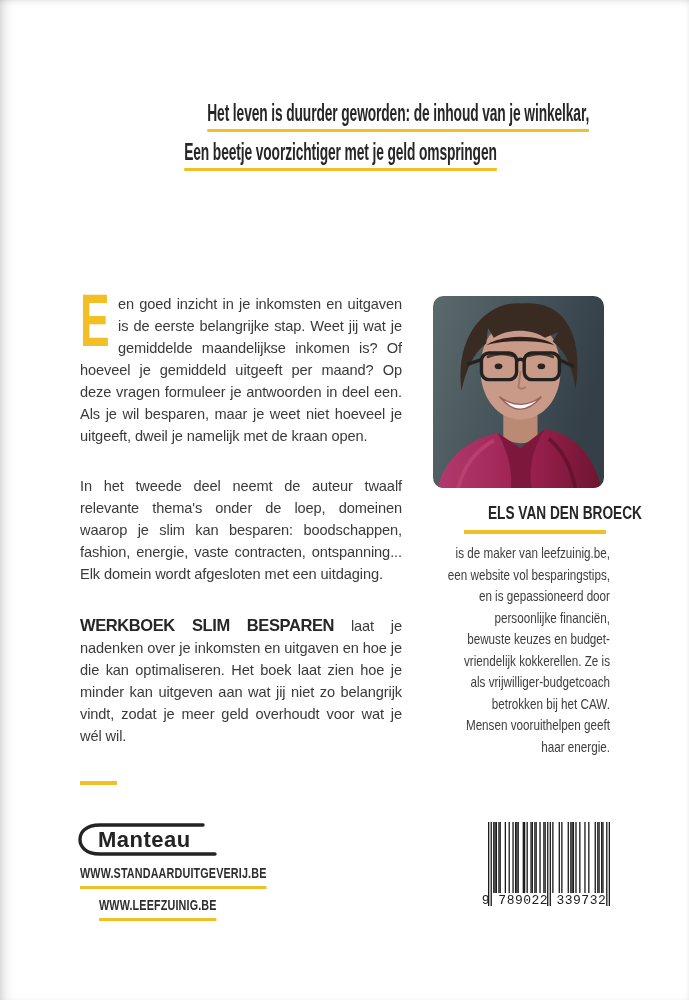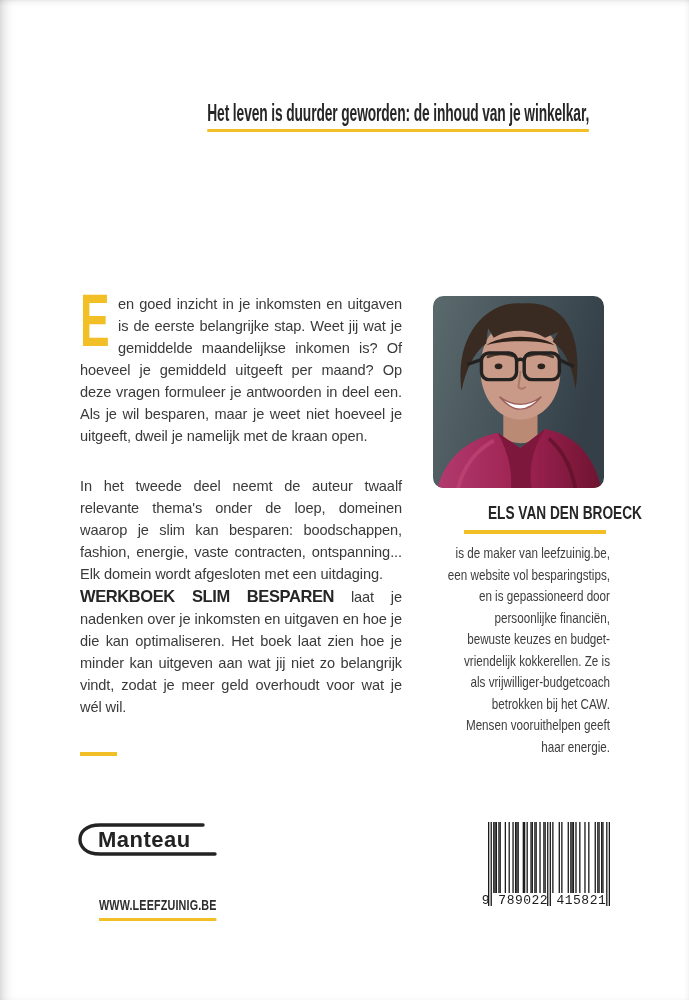--- a/index.html
+++ b/index.html
@@ -72,6 +72,7 @@
 
   <div class="headline">
     <div class="hline-wrap"><span class="hline">Het leven is duurder geworden: de inhoud van je winkelkar,</span></div>
+    <div class="hline-wrap"><span class="hline">Een beetje voorzichtiger met je geld omspringen</span></div>
   </div>
 
   <div class="left-col">

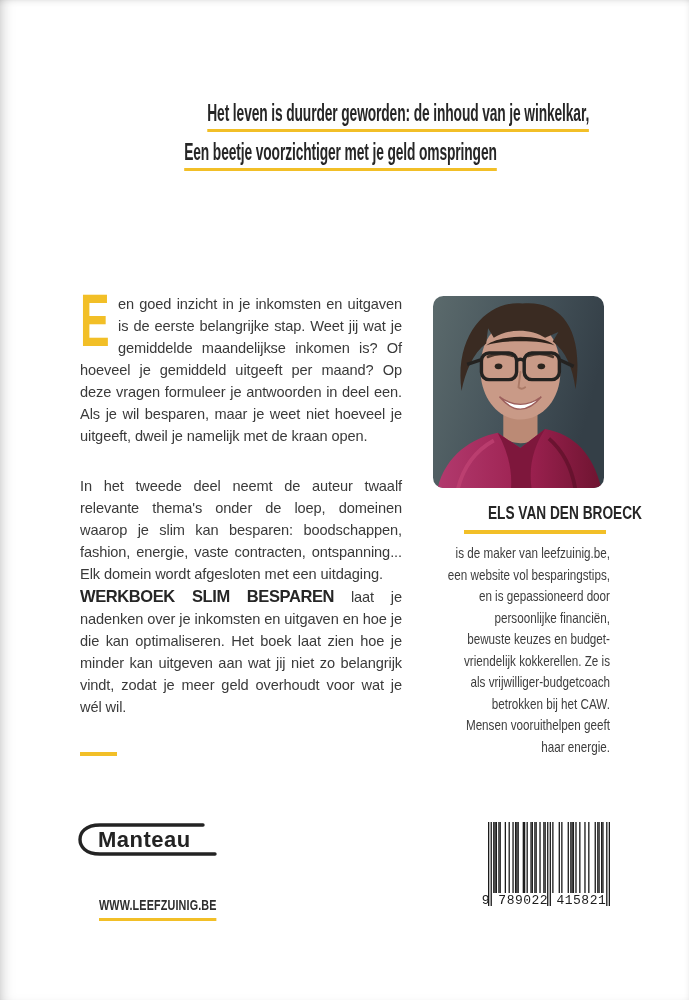--- a/index.html
+++ b/index.html
@@ -30,7 +30,7 @@
     transform:scaleX(0.60); transform-origin:0 50%; margin:3px 6px 0 0;
   }
   .para2 { margin-top:28px; }
-  .para3 { margin-top:0; }
+  .para3 { margin-top:29px; }
   .para3-lead { font-weight:700; font-size:16.5px; letter-spacing:-0.4px; color:#262626; }
   .yellow-dash { width:37px; height:4px; background:var(--accent); margin-top:34px; }
 

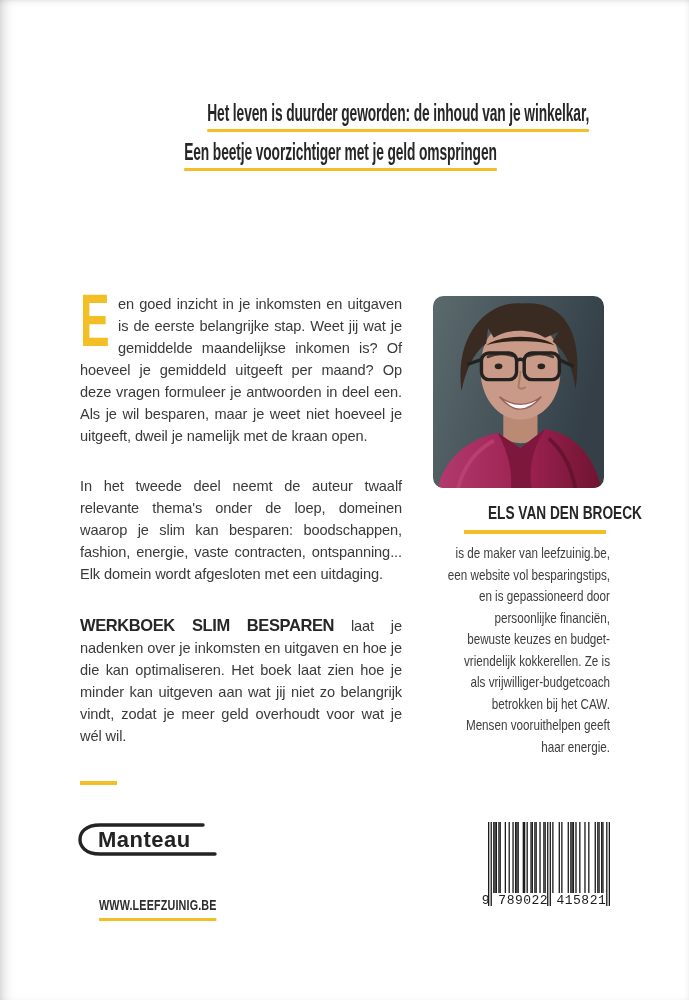--- a/index.html
+++ b/index.html
@@ -152,6 +152,7 @@
     <text x="22" y="29" font-family="Liberation Sans, sans-serif" font-size="22" font-weight="700" letter-spacing="0.5" fill="#232323">Manteau</text>
   </svg>
 
+  <div class="site site1"><span class="site-label">WWW.STANDAARDUITGEVERIJ.BE</span></div>
   <div class="site site2"><span class="site-label">WWW.LEEFZUINIG.BE</span></div>
 
   <svg class="barcode" id="barcode-svg" viewBox="0 0 95 84" preserveAspectRatio="none">

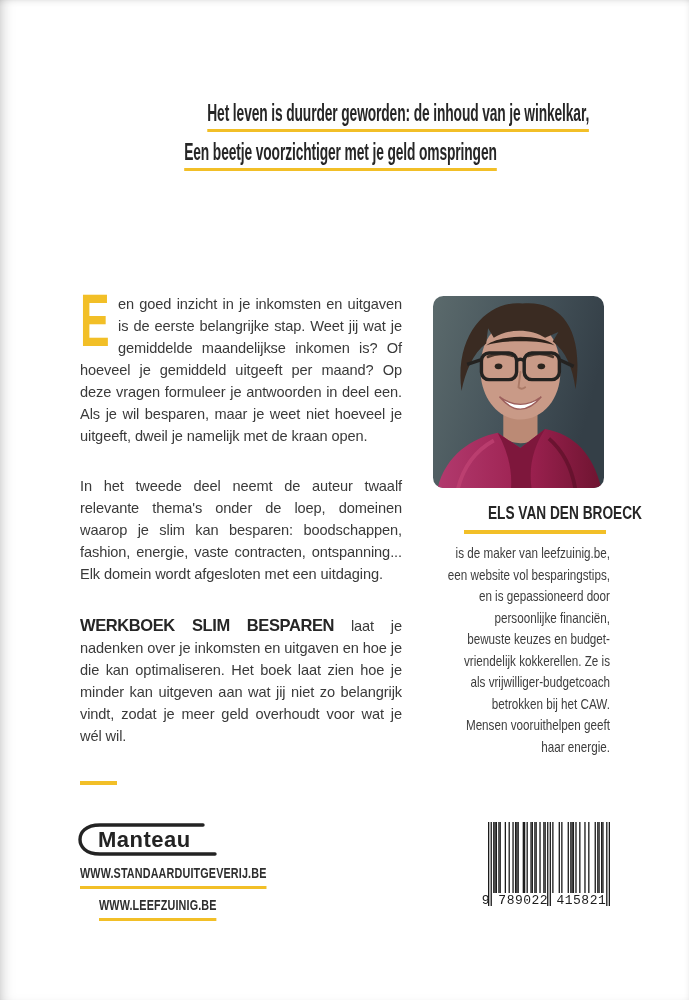--- a/index.html
+++ b/index.html
@@ -200,7 +200,7 @@
       <rect x="92" y="0" width="1.02" height="84" fill="#1b1b1b"></rect>
       <rect x="94" y="0" width="1.02" height="84" fill="#1b1b1b"></rect>
     </svg>
-  <div class="barcode-digits">9 789022 415821</div>
+  <div class="barcode-digits">9 789022 339732</div>
 
 </div>
 

